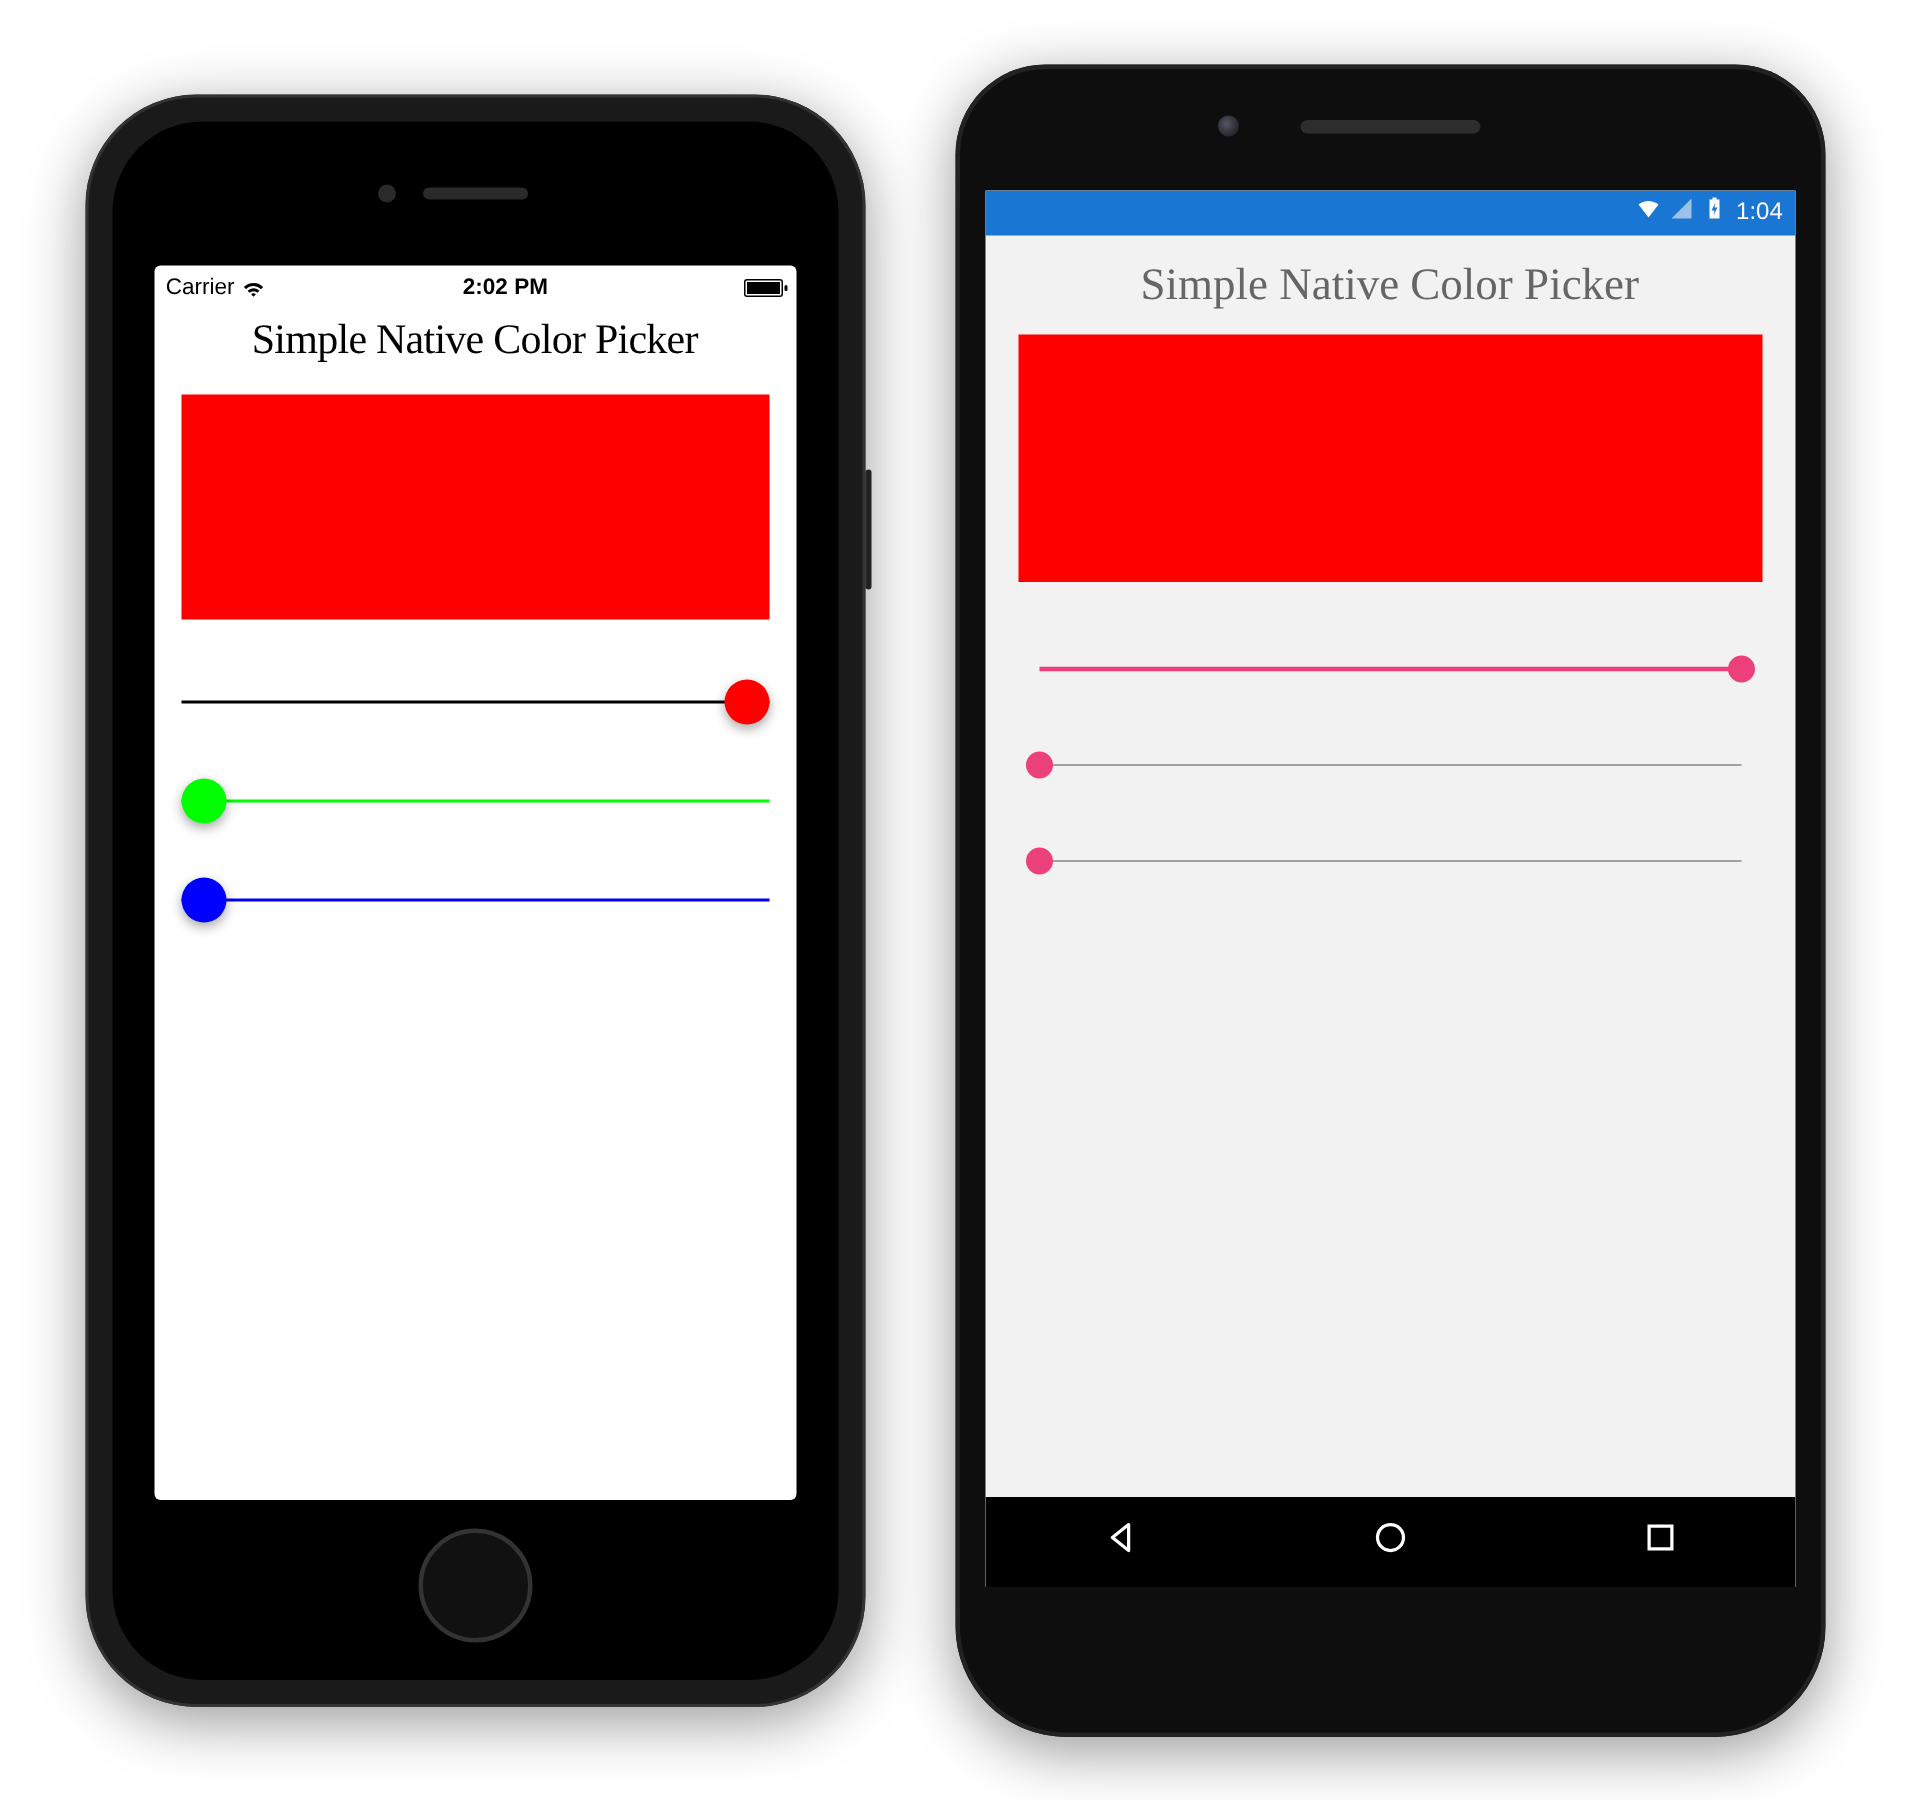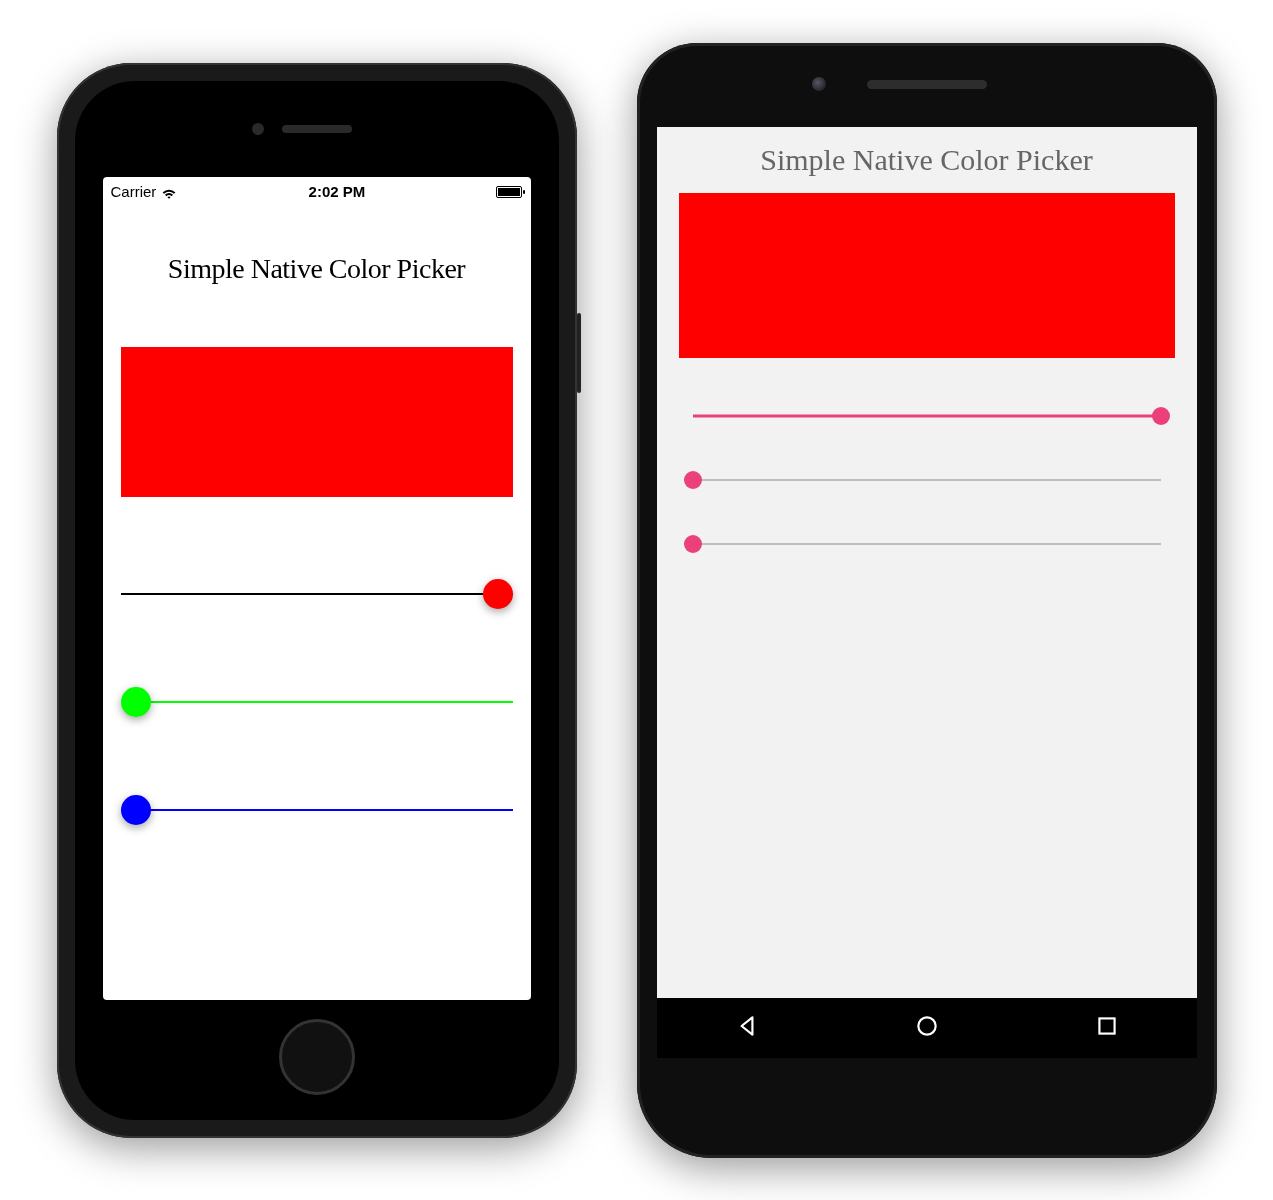--- a/index.html
+++ b/index.html
@@ -255,6 +255,25 @@
   <div class="nexus-speaker"></div>
   <div class="nexus-screen">
 
+    <div class="android-statusbar">
+      <span>
+        <svg viewBox="0 0 24 24">
+            <path d="M12 21 L22 8 A16 16 0 0 0 2 8 Z" fill="#fff"></path>
+          </svg>
+      </span>
+      <span>
+        <svg viewBox="0 0 24 24">
+            <path d="M2 22 L22 22 L22 2 Z" fill="#9cc2e8"></path>
+          </svg>
+      </span>
+      <span>
+        <svg viewBox="0 0 24 24">
+            <path d="M7 3 H17 V22 H7 Z M10 1 H14 V3 H10 Z" fill="#fff"></path>
+            <path d="M13 6 L9 14 H12 L11 19 L15 11 H12 Z" fill="#1976D2"></path>
+          </svg>
+      </span>
+      <span>1:04</span>
+    </div>
 
     <div class="app-title-android">Simple Native Color Picker</div>
 

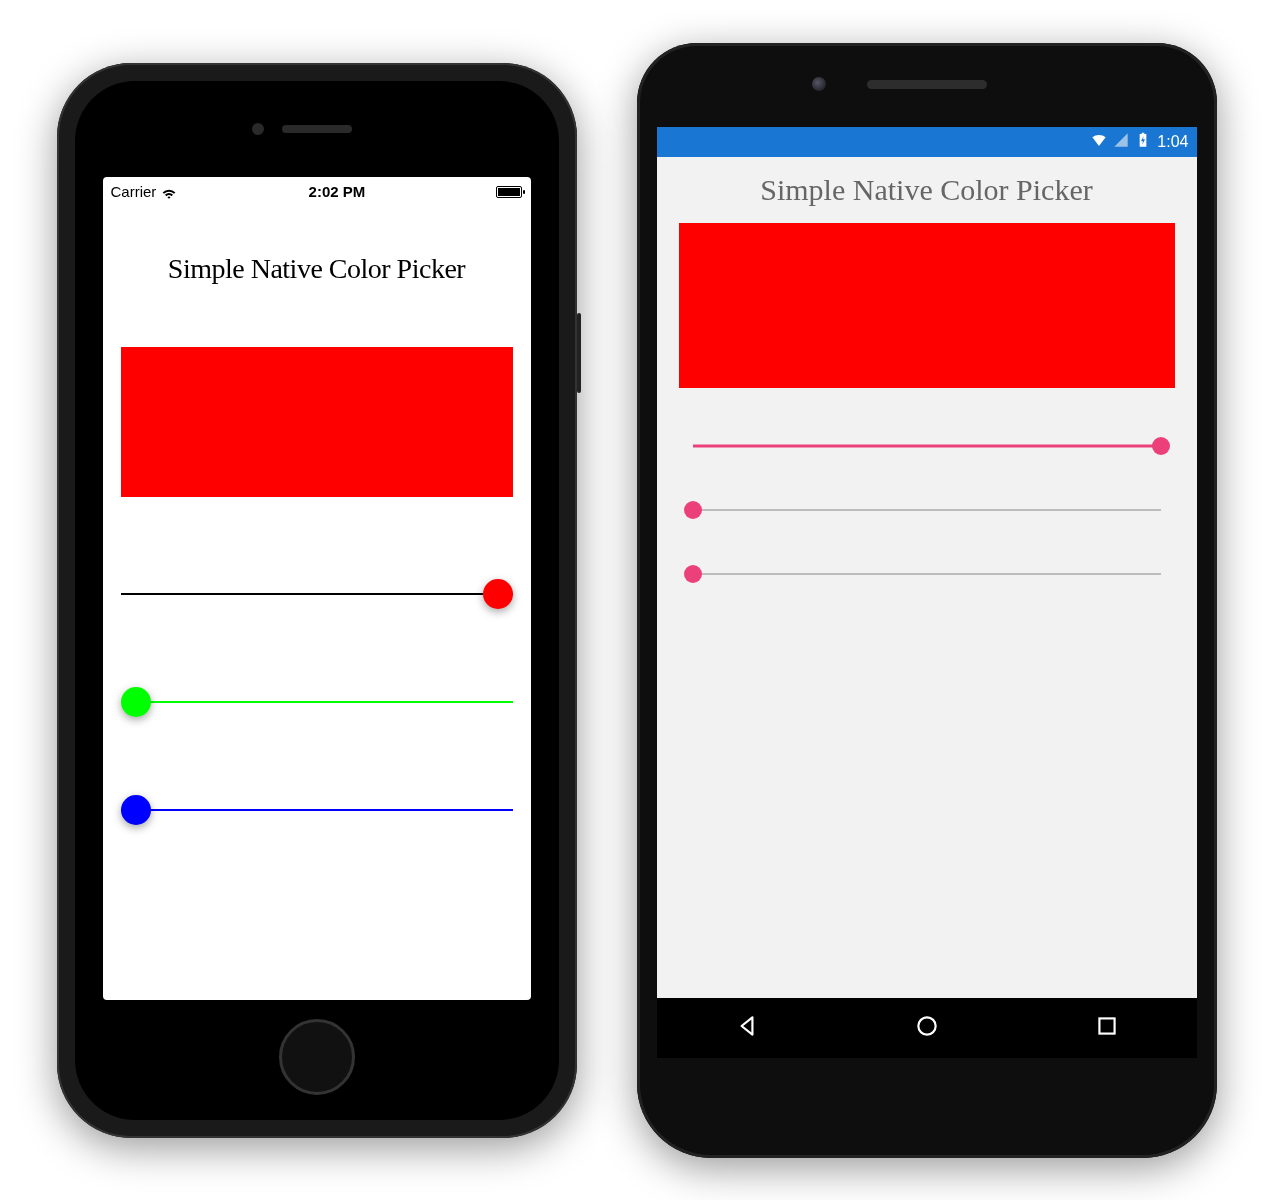--- a/index.html
+++ b/index.html
@@ -64,7 +64,6 @@
       overflow: hidden;
       display: flex;
       flex-direction: column;
-      gap: 42px;
     }
     
     .iphone-frame::after {

